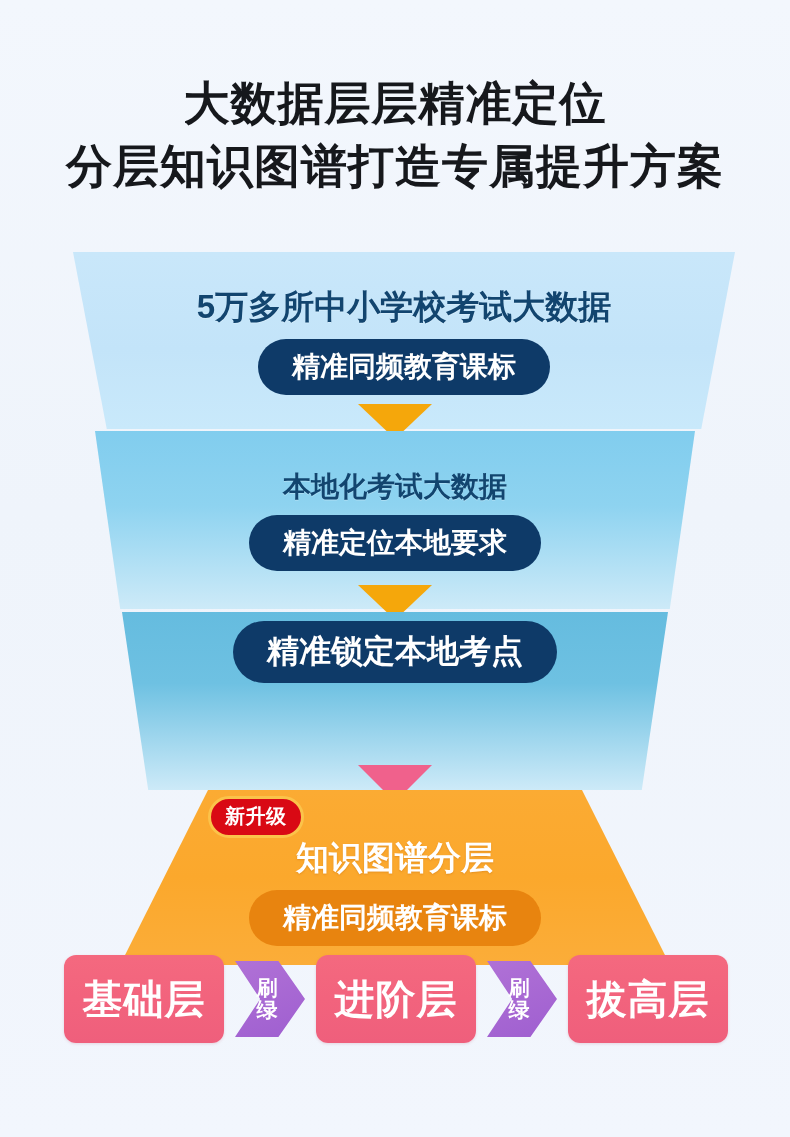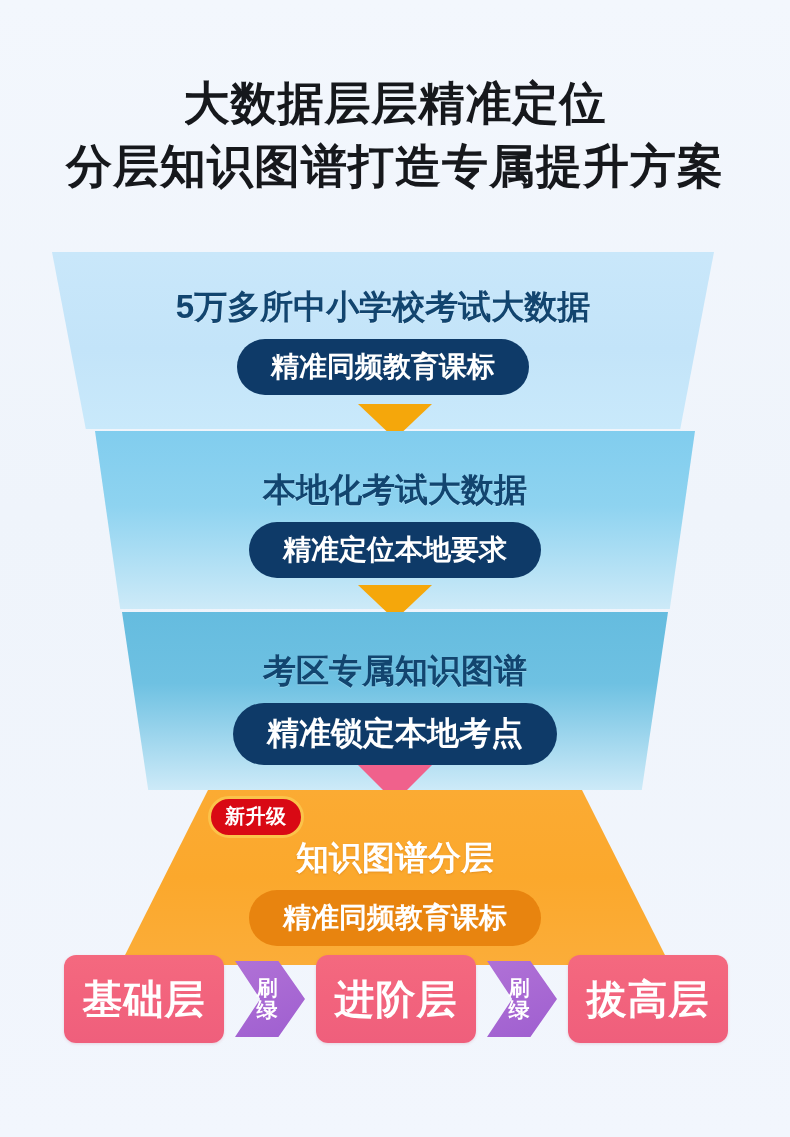--- a/index.html
+++ b/index.html
@@ -85,7 +85,7 @@
   .pill.deep-orange { background: #e8840f; }
 
   
-  #layer1 { left: 52px; top: 252px; width: 662px; height: 177px; }
+  #layer1 { left: 73px; top: 252px; width: 662px; height: 177px; }
   #layer1 .shape {
     background: linear-gradient(180deg, #c9e7fa 0%, #c3e4f9 55%, #c9e9fb 100%);
     clip-path: polygon(0% 0%, 100% 0%, 94.9% 100%, 5.1% 100%);

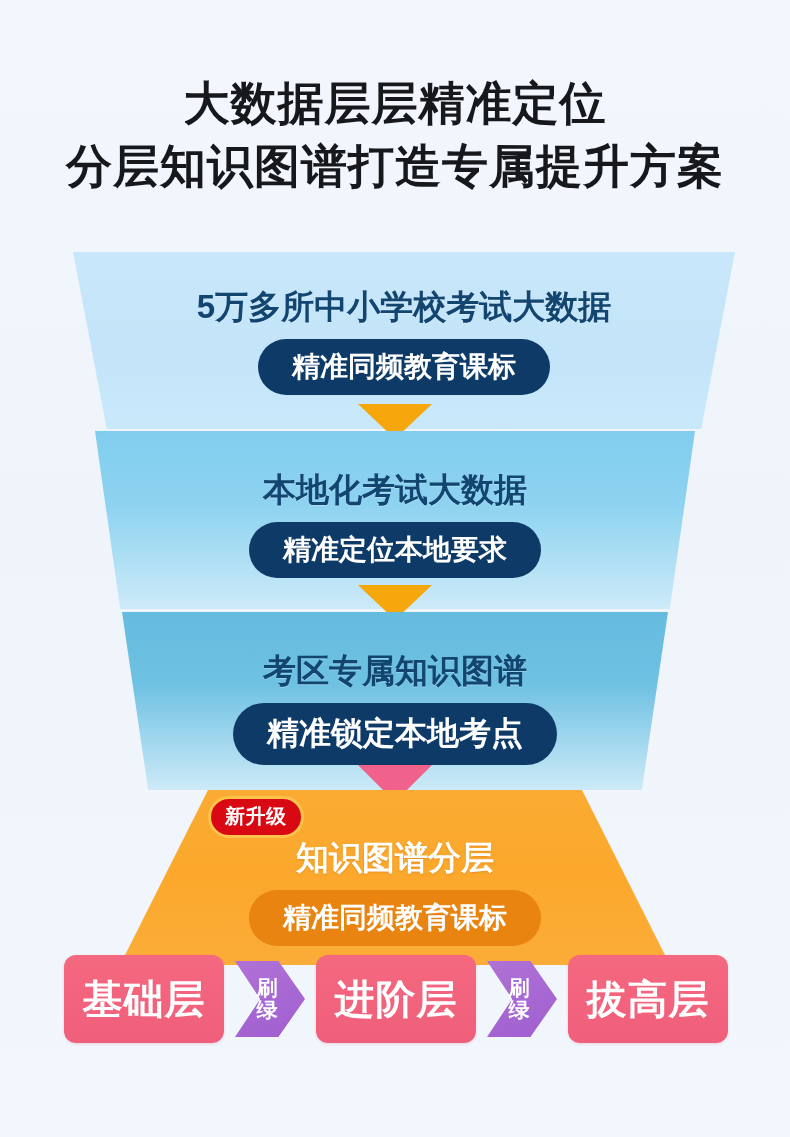--- a/index.html
+++ b/index.html
@@ -99,7 +99,7 @@
     background: linear-gradient(180deg, #81cdee 0%, #8ed3f0 42%, #cdeaf8 100%);
     clip-path: polygon(0% 0%, 100% 0%, 95.8% 100%, 4.2% 100%);
   }
-  #layer2 .lyr-title { font-size: 33px; margin-top: 37px; }
+  #layer2 .lyr-title { font-size: 28px; margin-top: 37px; }
   #layer2 .pill { font-size: 28px; padding: 9px 34px; margin-top: 9px; }
 
   

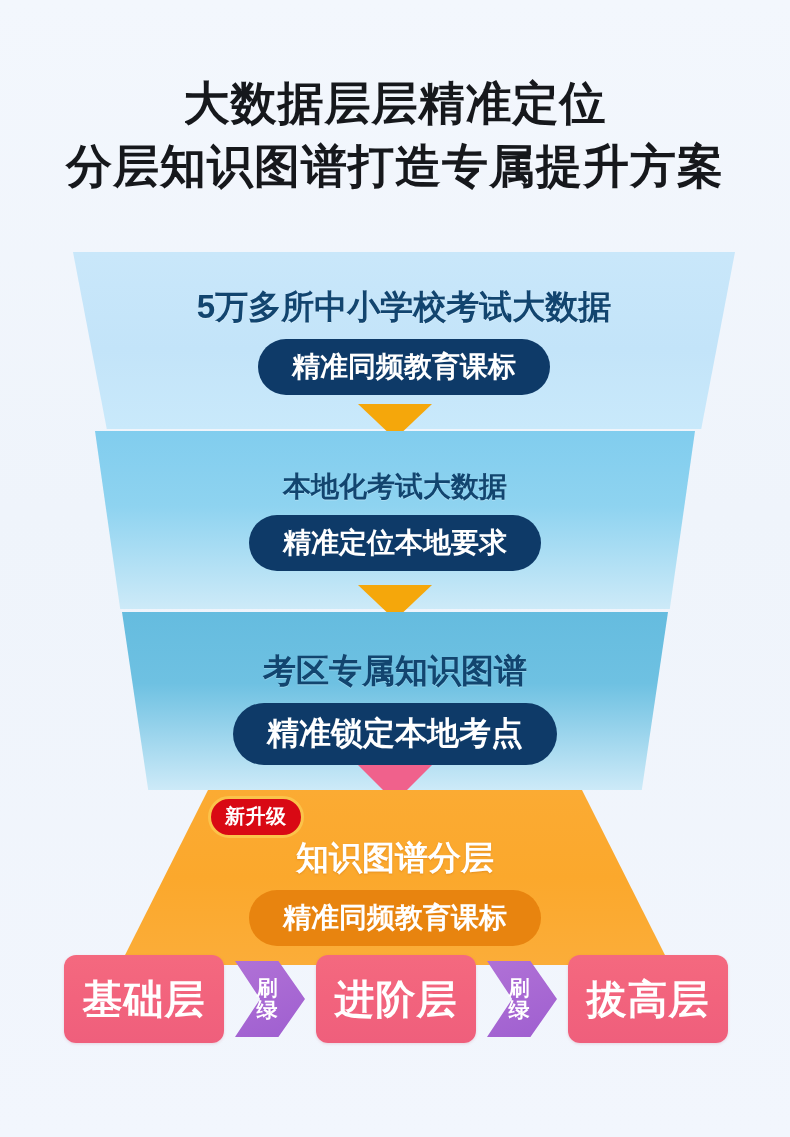--- a/index.html
+++ b/index.html
@@ -240,7 +240,6 @@
     <div class="layer" id="layer3">
       <div class="shape"></div>
       <div class="layer-content">
-        <div class="lyr-title">考区专属知识图谱</div>
         <div class="pill navy">精准锁定本地考点</div>
       </div>
     </div>

